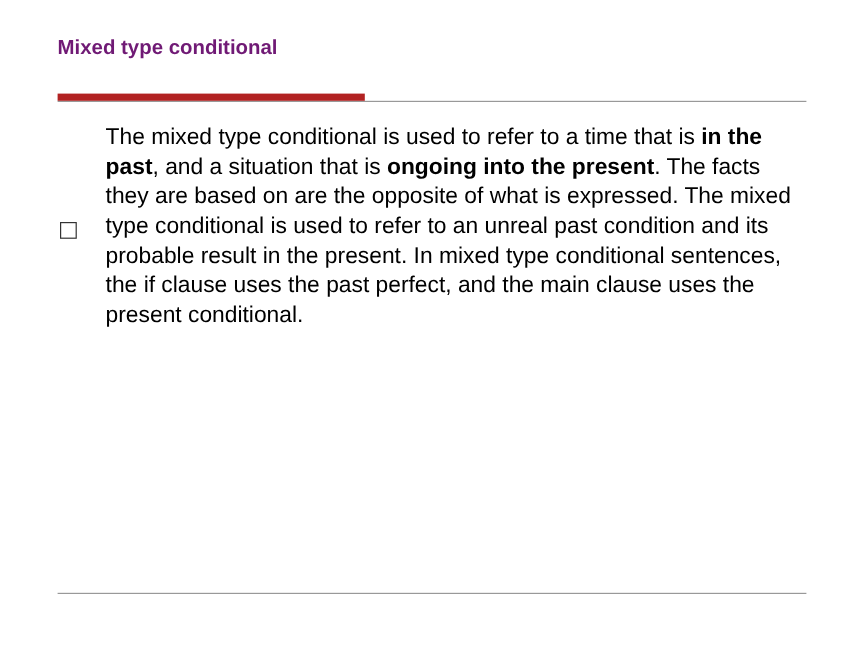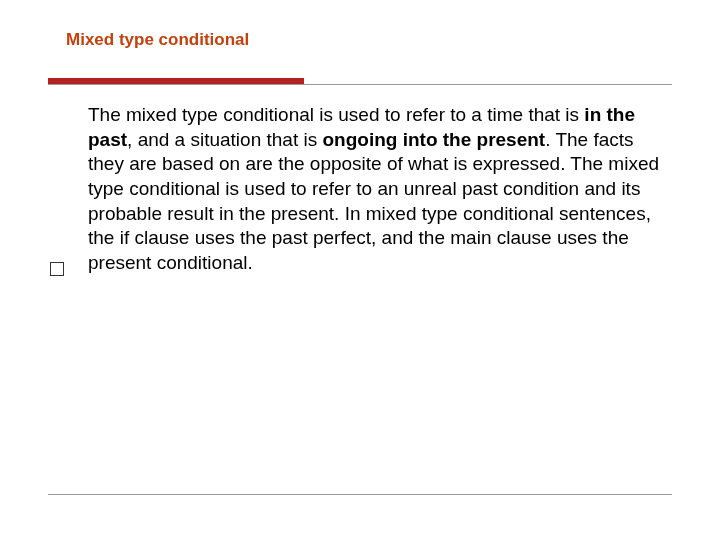--- a/index.html
+++ b/index.html
@@ -18,9 +18,8 @@
     .title {
       font-size: 17px;
       font-weight: bold;
-      color: #c2410c;
+      color: #701a75;
       margin-bottom: 28px;
-      margin-left: 18px;
     }
     .divider-top {
       height: 6px;

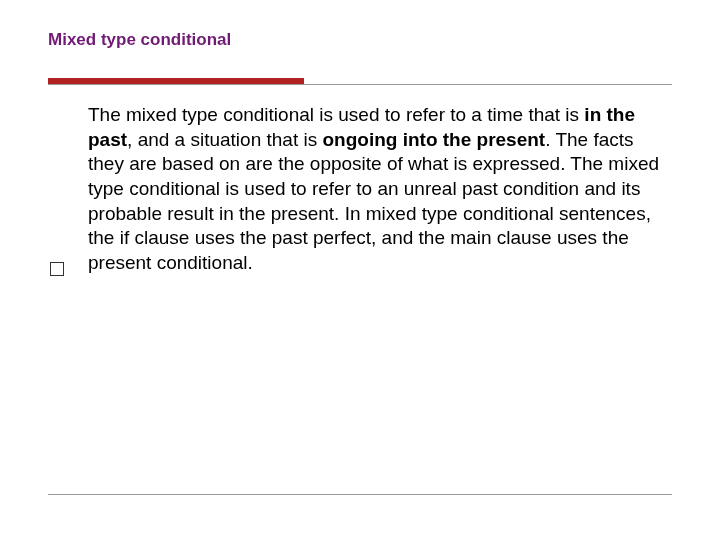--- a/index.html
+++ b/index.html
@@ -33,7 +33,7 @@
     }
     .content-row {
       display: flex;
-      align-items: flex-end;
+      align-items: center;
     }
     .bullet {
       width: 14px;

